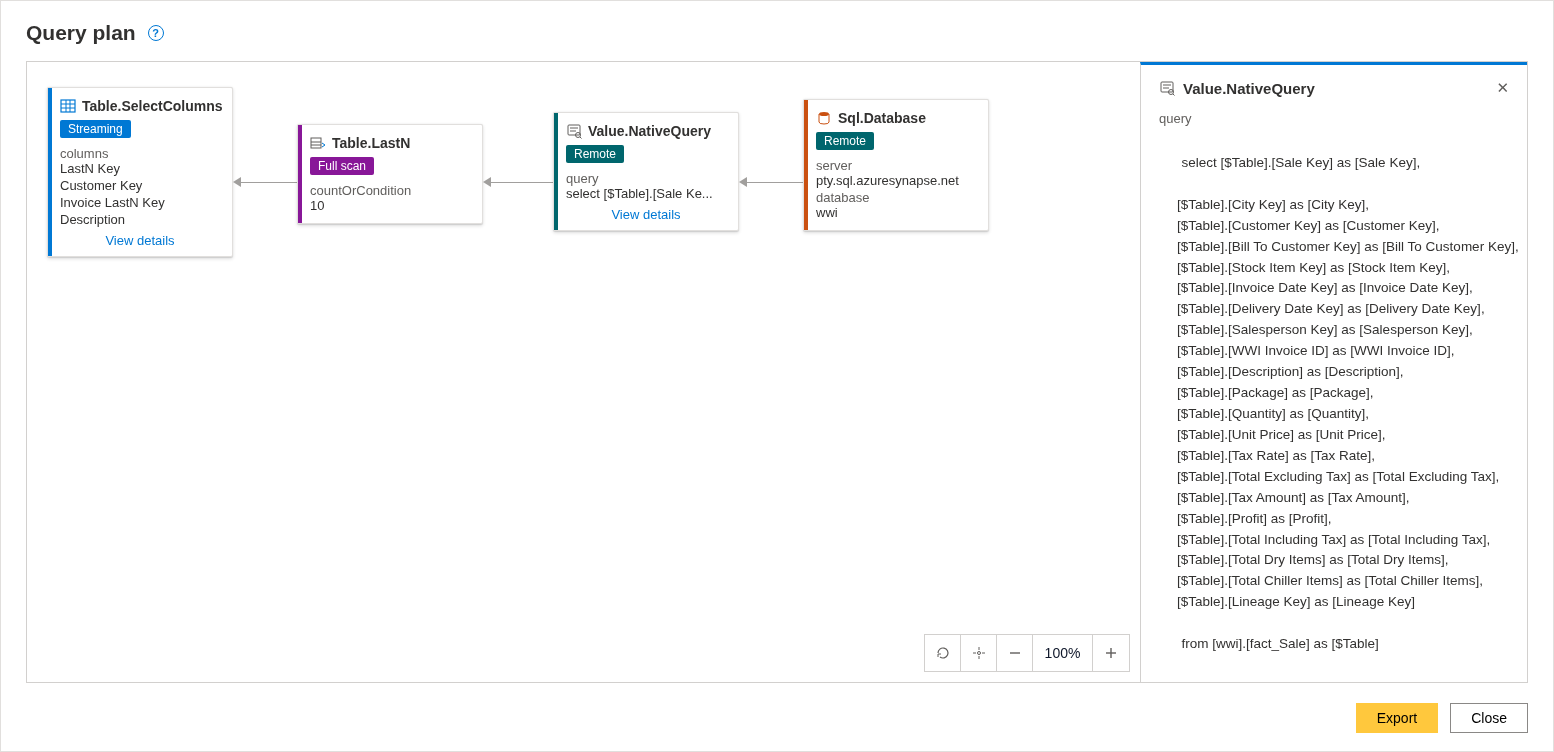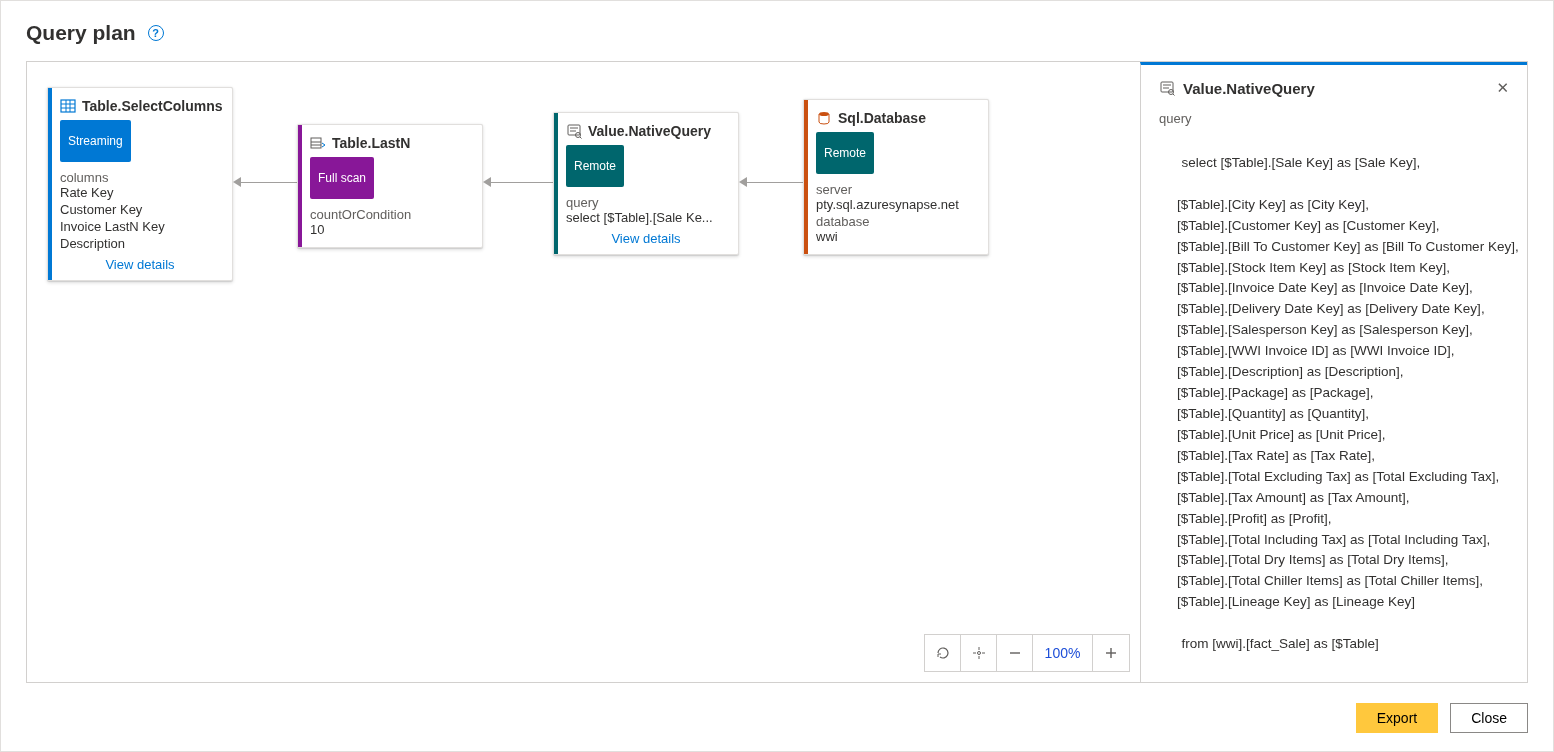--- a/index.html
+++ b/index.html
@@ -69,7 +69,7 @@
     display:inline-block;
     color:#fff;
     font-size:12px;
-    padding:14px 8px;
+    padding:2px 8px;
     border-radius:2px;
     margin-bottom:6px;
   }

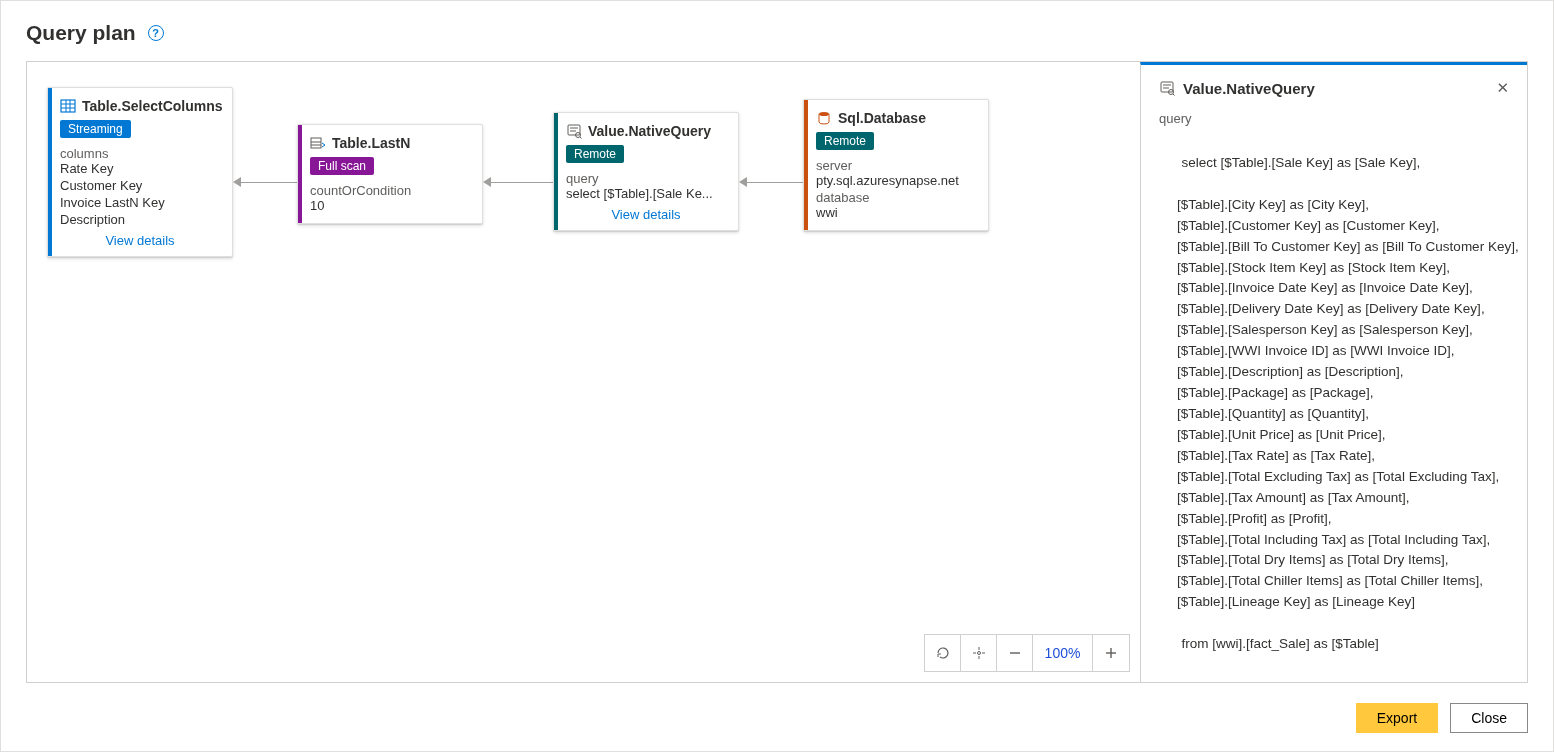--- a/index.html
+++ b/index.html
@@ -178,7 +178,7 @@
       </div>
       <span class="badge badge-blue">Streaming</span>
       <div class="prop-label">columns</div>
-      <div class="prop-value">Rate Key</div>
+      <div class="prop-value">LastN Key</div>
       <div class="prop-value">Customer Key</div>
       <div class="prop-value">Invoice LastN Key</div>
       <div class="prop-value">Description</div>

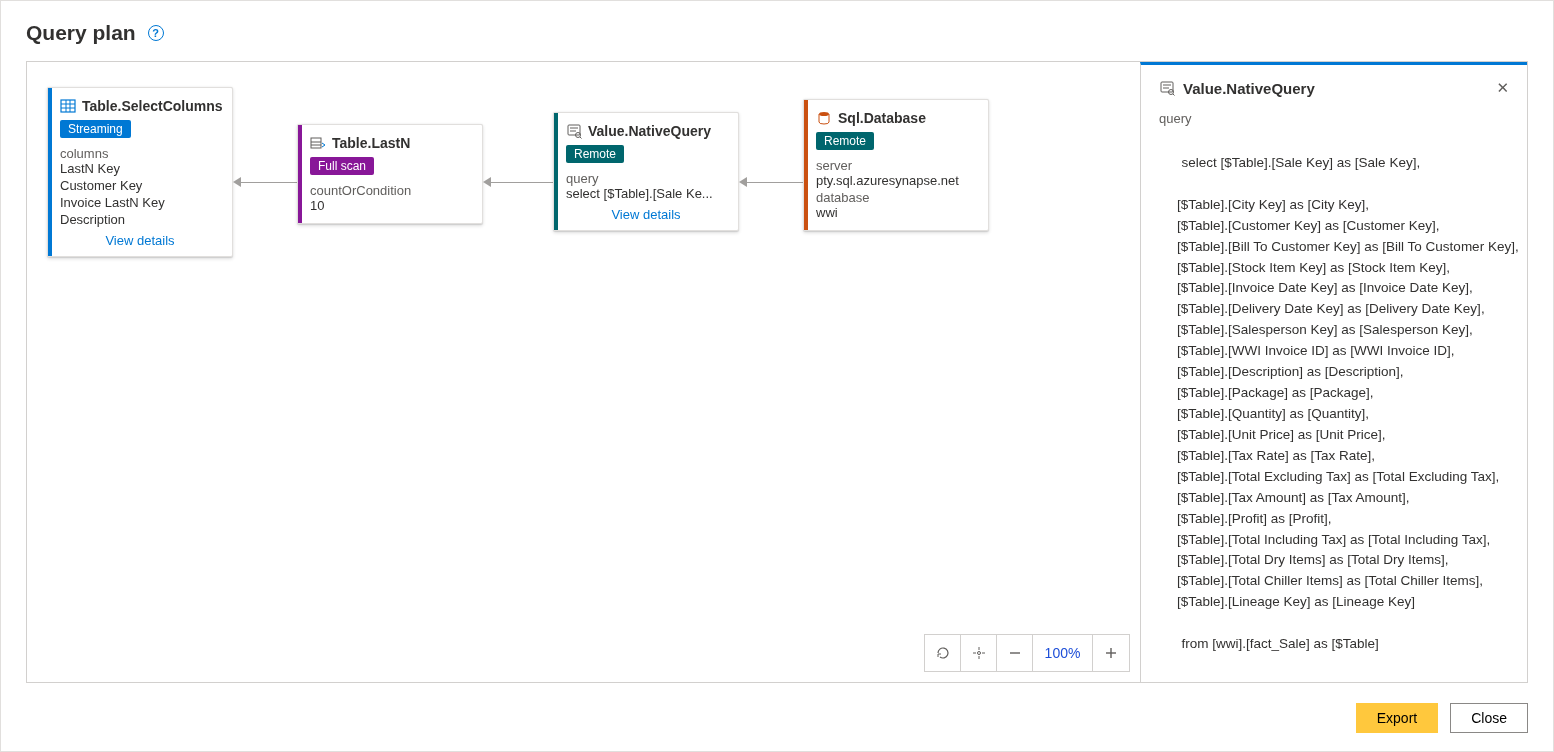--- a/index.html
+++ b/index.html
@@ -109,7 +109,7 @@
     width:36px; height:36px;
     display:flex; align-items:center; justify-content:center;
     border-right:1px solid #d2d0ce;
-    color:#1d4ed8;
+    color:#0f172a;
     cursor:pointer;
   }
   .zoom-cell.last { border-right:none; }

